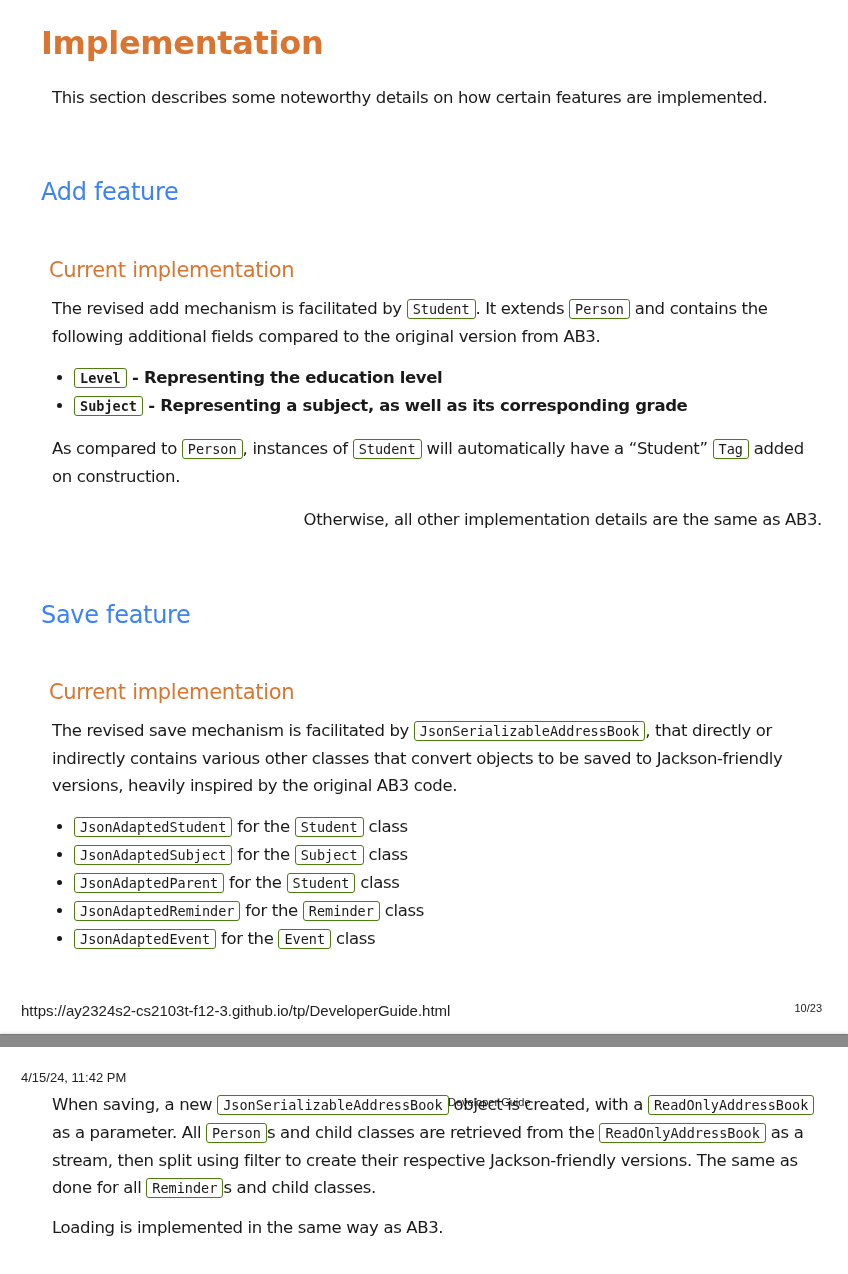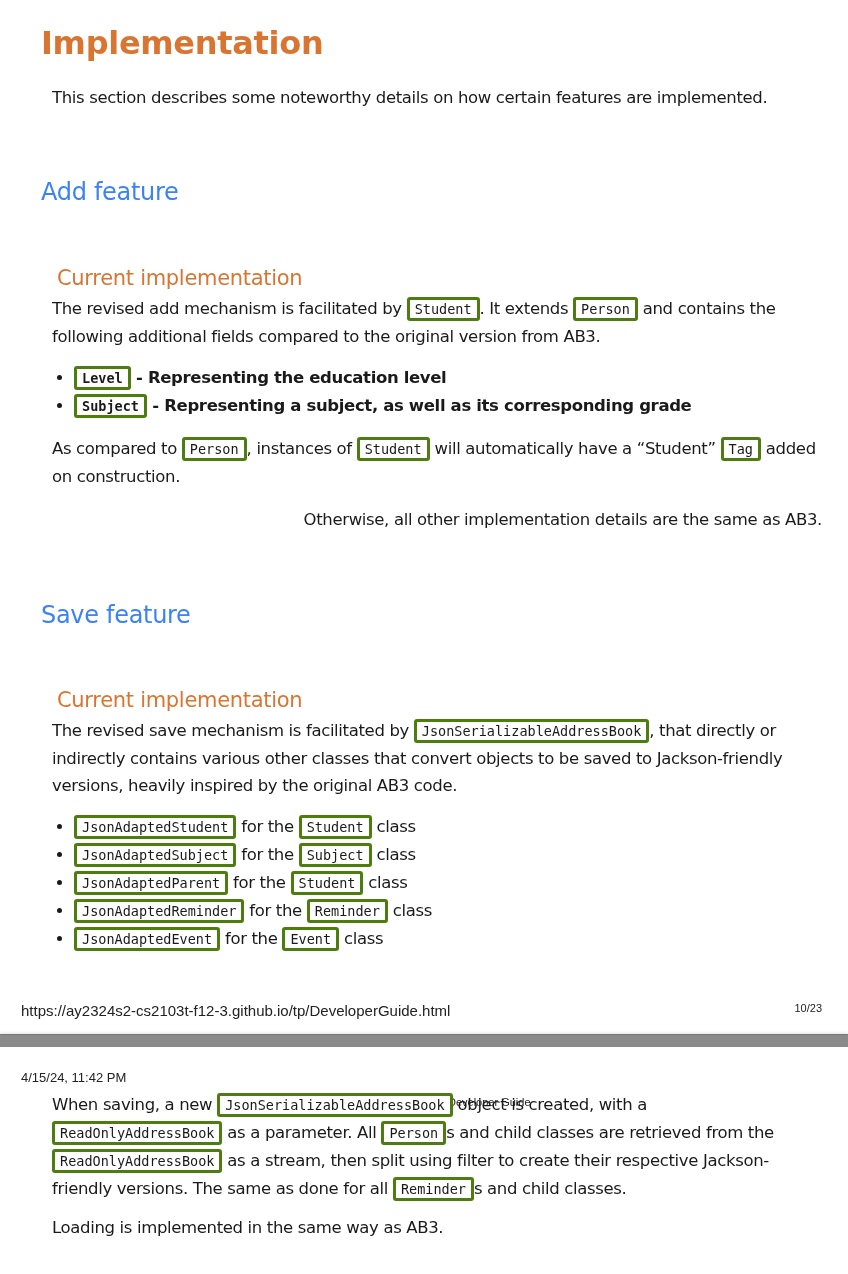--- a/index.html
+++ b/index.html
@@ -11,7 +11,7 @@
   h1 { position:absolute; left:41px; top:24px; margin:0; font-size:32px; font-weight:bold;
        color:#d97531; letter-spacing:-0.3px; }
   h2 { position:absolute; left:41px; margin:0; font-size:24px; font-weight:normal; color:#3b82f6; letter-spacing:-0.3px; }
-  h3 { position:absolute; left:41px; margin:16px; font-size:21px; font-weight:normal; color:#d97531; letter-spacing:-0.3px; }
+  h3 { position:absolute; left:41px; margin:8px; font-size:21px; font-weight:normal; color:#d97531; letter-spacing:-0.3px; }
   p { position:absolute; left:52px; width:770px; margin:0; font-size:16.5px; line-height:27px; letter-spacing:-0.35px; }
   code { font-family:"DejaVu Sans Mono", monospace; font-size:13.5px; background:#fff;
          border:3px solid #4d7c0f; border-radius:3px; padding:1px 5px; letter-spacing:0; }

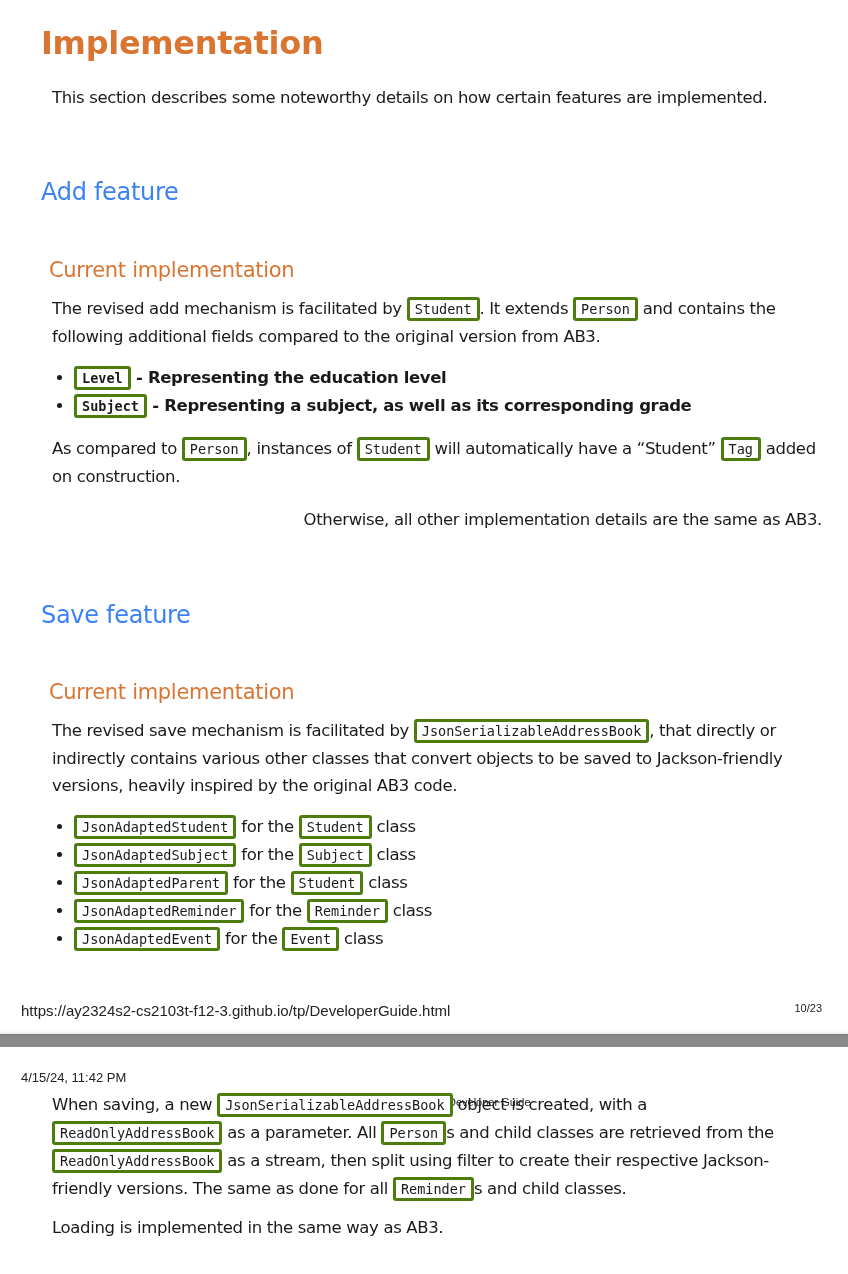--- a/index.html
+++ b/index.html
@@ -14,7 +14,7 @@
   h3 { position:absolute; left:41px; margin:8px; font-size:21px; font-weight:normal; color:#d97531; letter-spacing:-0.3px; }
   p { position:absolute; left:52px; width:770px; margin:0; font-size:16.5px; line-height:27px; letter-spacing:-0.35px; }
   code { font-family:"DejaVu Sans Mono", monospace; font-size:13.5px; background:#fff;
-         border:3px solid #4d7c0f; border-radius:3px; padding:1px 5px; letter-spacing:0; }
+         border:1px solid #4d7c0f; border-radius:3px; padding:1px 5px; letter-spacing:0; }
   ul { position:absolute; left:41px; margin:0; padding:0 0 0 33px; font-size:16.5px; line-height:27px; letter-spacing:-0.35px; }
   ul li { list-style:disc; }
   .footer-url { position:absolute; left:21px; top:1002px; font-family:"Liberation Sans", sans-serif; font-size:15px; color:#222; }

